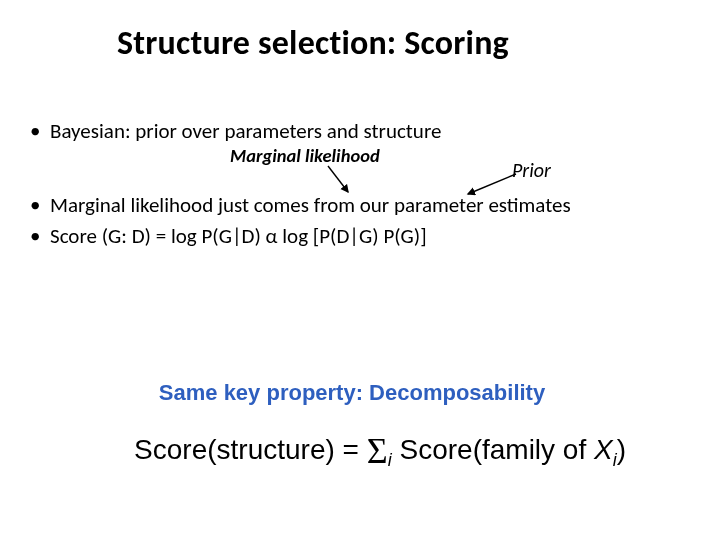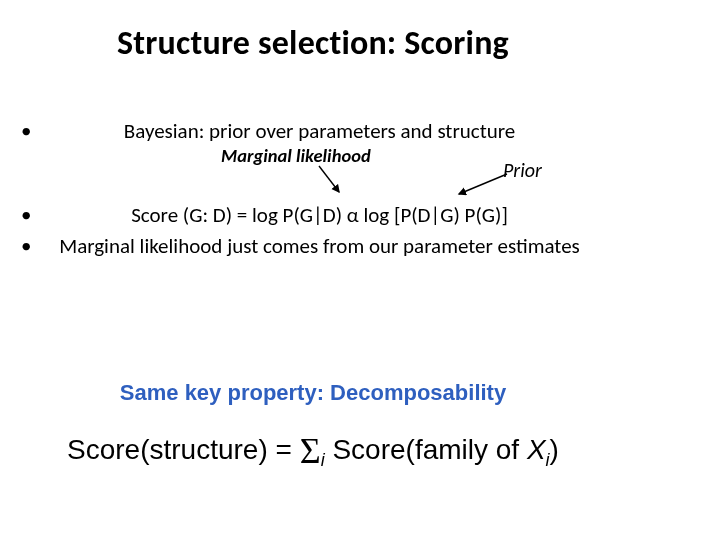--- a/index.html
+++ b/index.html
@@ -31,9 +31,8 @@
   .body {
     position: absolute;
     top: 118px;
-    left: 19px;
+    left: 28px;
     right: 28px;
-    text-align: center;
   }
   ul.level1 {
     list-style: none;

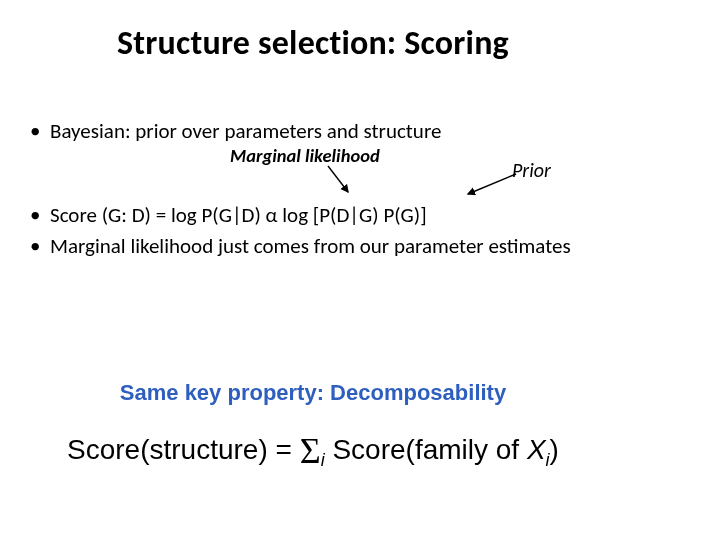--- a/index.html
+++ b/index.html
@@ -76,7 +76,7 @@
     position: relative;
     height: 42px;
     margin-left: 40px;
-    margin-bottom: 16px;
+    margin-bottom: 6px;
   }
   .ml-label {
     position: absolute;

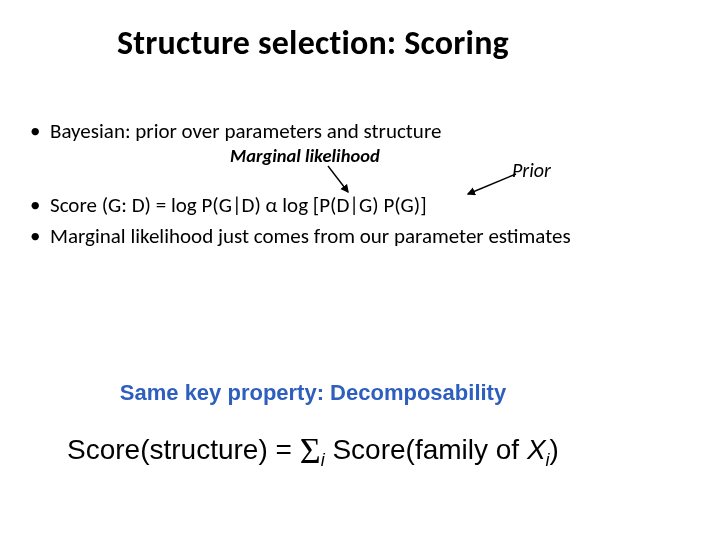--- a/index.html
+++ b/index.html
@@ -158,10 +158,10 @@
           </svg>
         </div>
       </li>
+      <li>Marginal likelihood just comes from our parameter estimates</li>
       <li>
         <span>Score (G: D) = log P(G|D) </span><span>α</span><span> log [P(D|G) P(G)]</span>
       </li>
-      <li>Marginal likelihood just comes from our parameter estimates</li>
     </ul>
   </div>
 

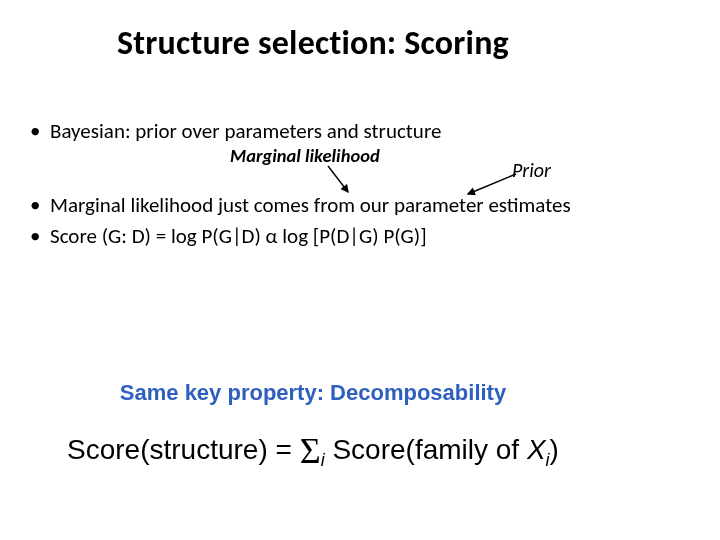--- a/index.html
+++ b/index.html
@@ -109,6 +109,7 @@
     font-weight: 700;
     font-size: 22px;
     color: #2e5fbf;
+    padding-left: 39px;
   }
   .formula {
     position: absolute;

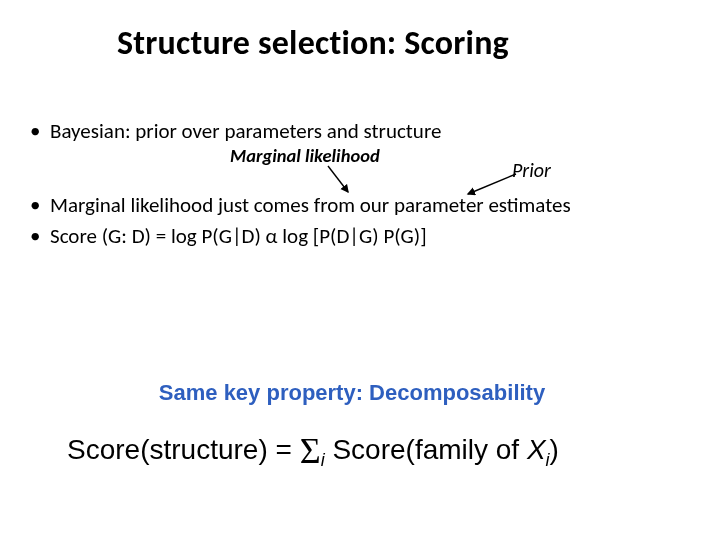--- a/index.html
+++ b/index.html
@@ -116,7 +116,7 @@
     top: 430px;
     left: 0;
     width: 100%;
-    text-align: center;
+    text-align: right;
     font-family: Arial, Helvetica, sans-serif;
     font-size: 28px;
     color: #000;

